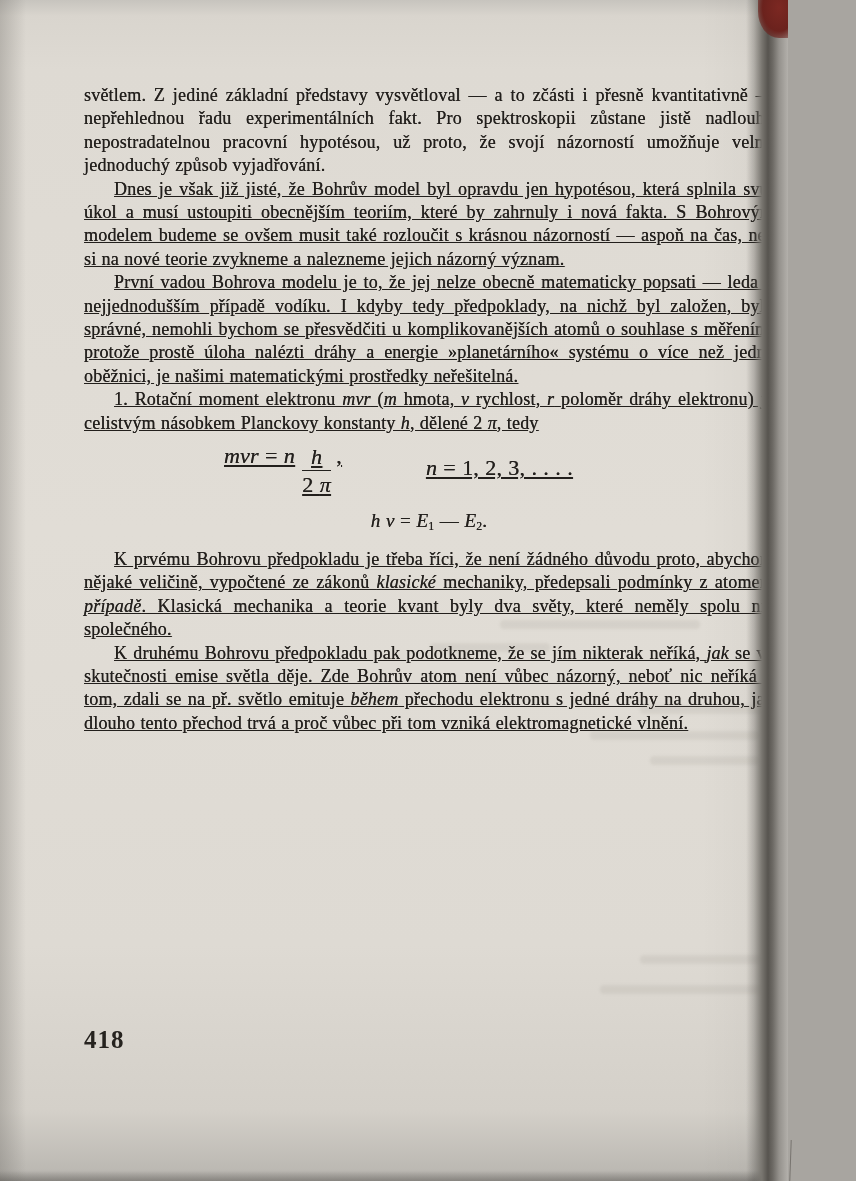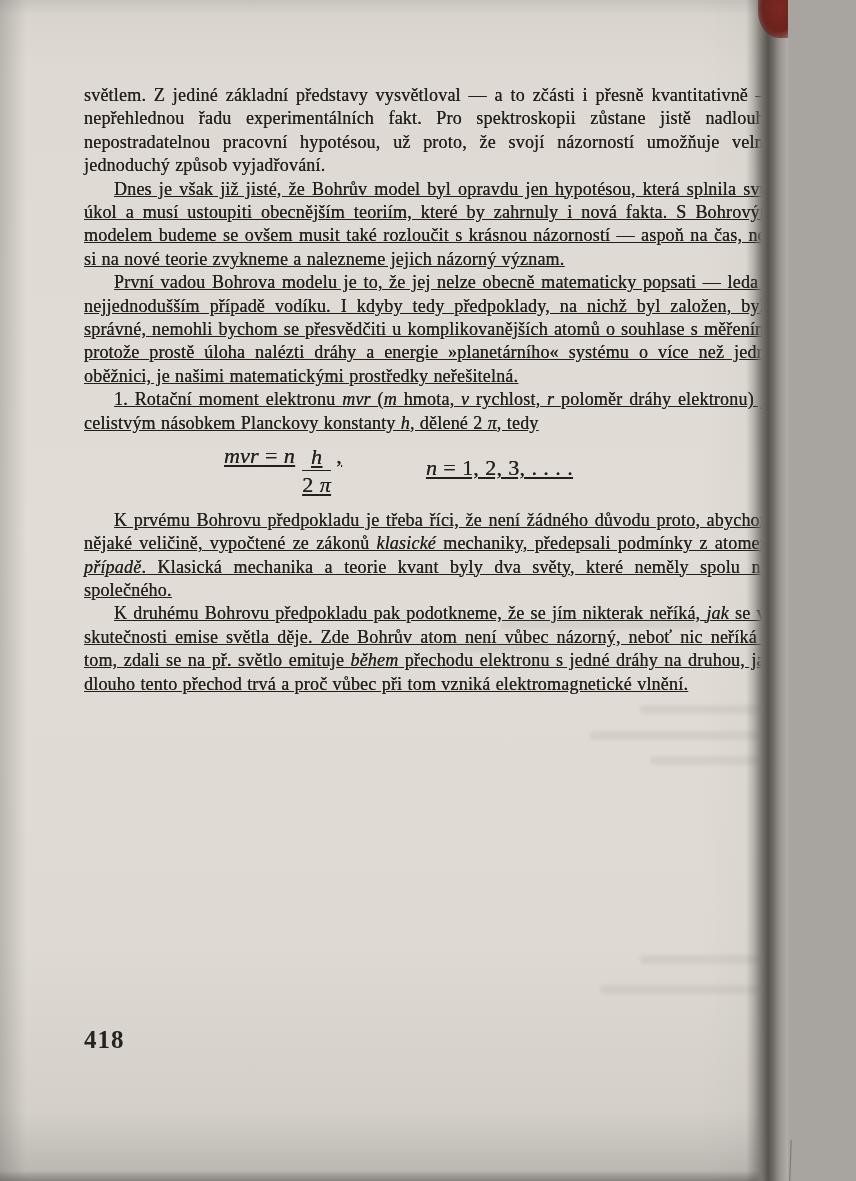--- a/index.html
+++ b/index.html
@@ -133,6 +133,7 @@
         <span class="fpunct">,</span>
         <span class="frhs"><span class="it">n</span><span> = 1, 2, 3, . . . .</span></span>
       </div>
+      <div class="formula-center"><span class="it">h ν</span><span> = </span><span class="it">E</span><span class="sub">1</span><span> — </span><span class="it">E</span><span class="sub">2</span><span>.</span></div>
       <p class="para ind"><span>K prvému Bohrovu předpokladu je třeba říci, že není žádného důvodu proto, abychom nějaké veličině, vypočtené ze zákonů </span><span class="it">klasické</span><span> mechaniky, předepsali podmínky z atomem </span><span class="it">případě</span><span>. Klasická mechanika a teorie kvant byly dva světy, které neměly spolu nic společného.</span></p>
       <p class="para ind"><span>K druhému Bohrovu předpokladu pak podotkneme, že se jím nikterak neříká, </span><span class="it">jak</span><span> se ve skutečnosti emise světla děje. Zde Bohrův atom není vůbec názorný, neboť nic neříká o tom, zdali se na př. světlo emituje </span><span class="it">během</span><span> přechodu elektronu s jedné dráhy na druhou, jak dlouho tento přechod trvá a proč vůbec při tom vzniká elektromagnetické vlnění.</span></p>
     </div>

